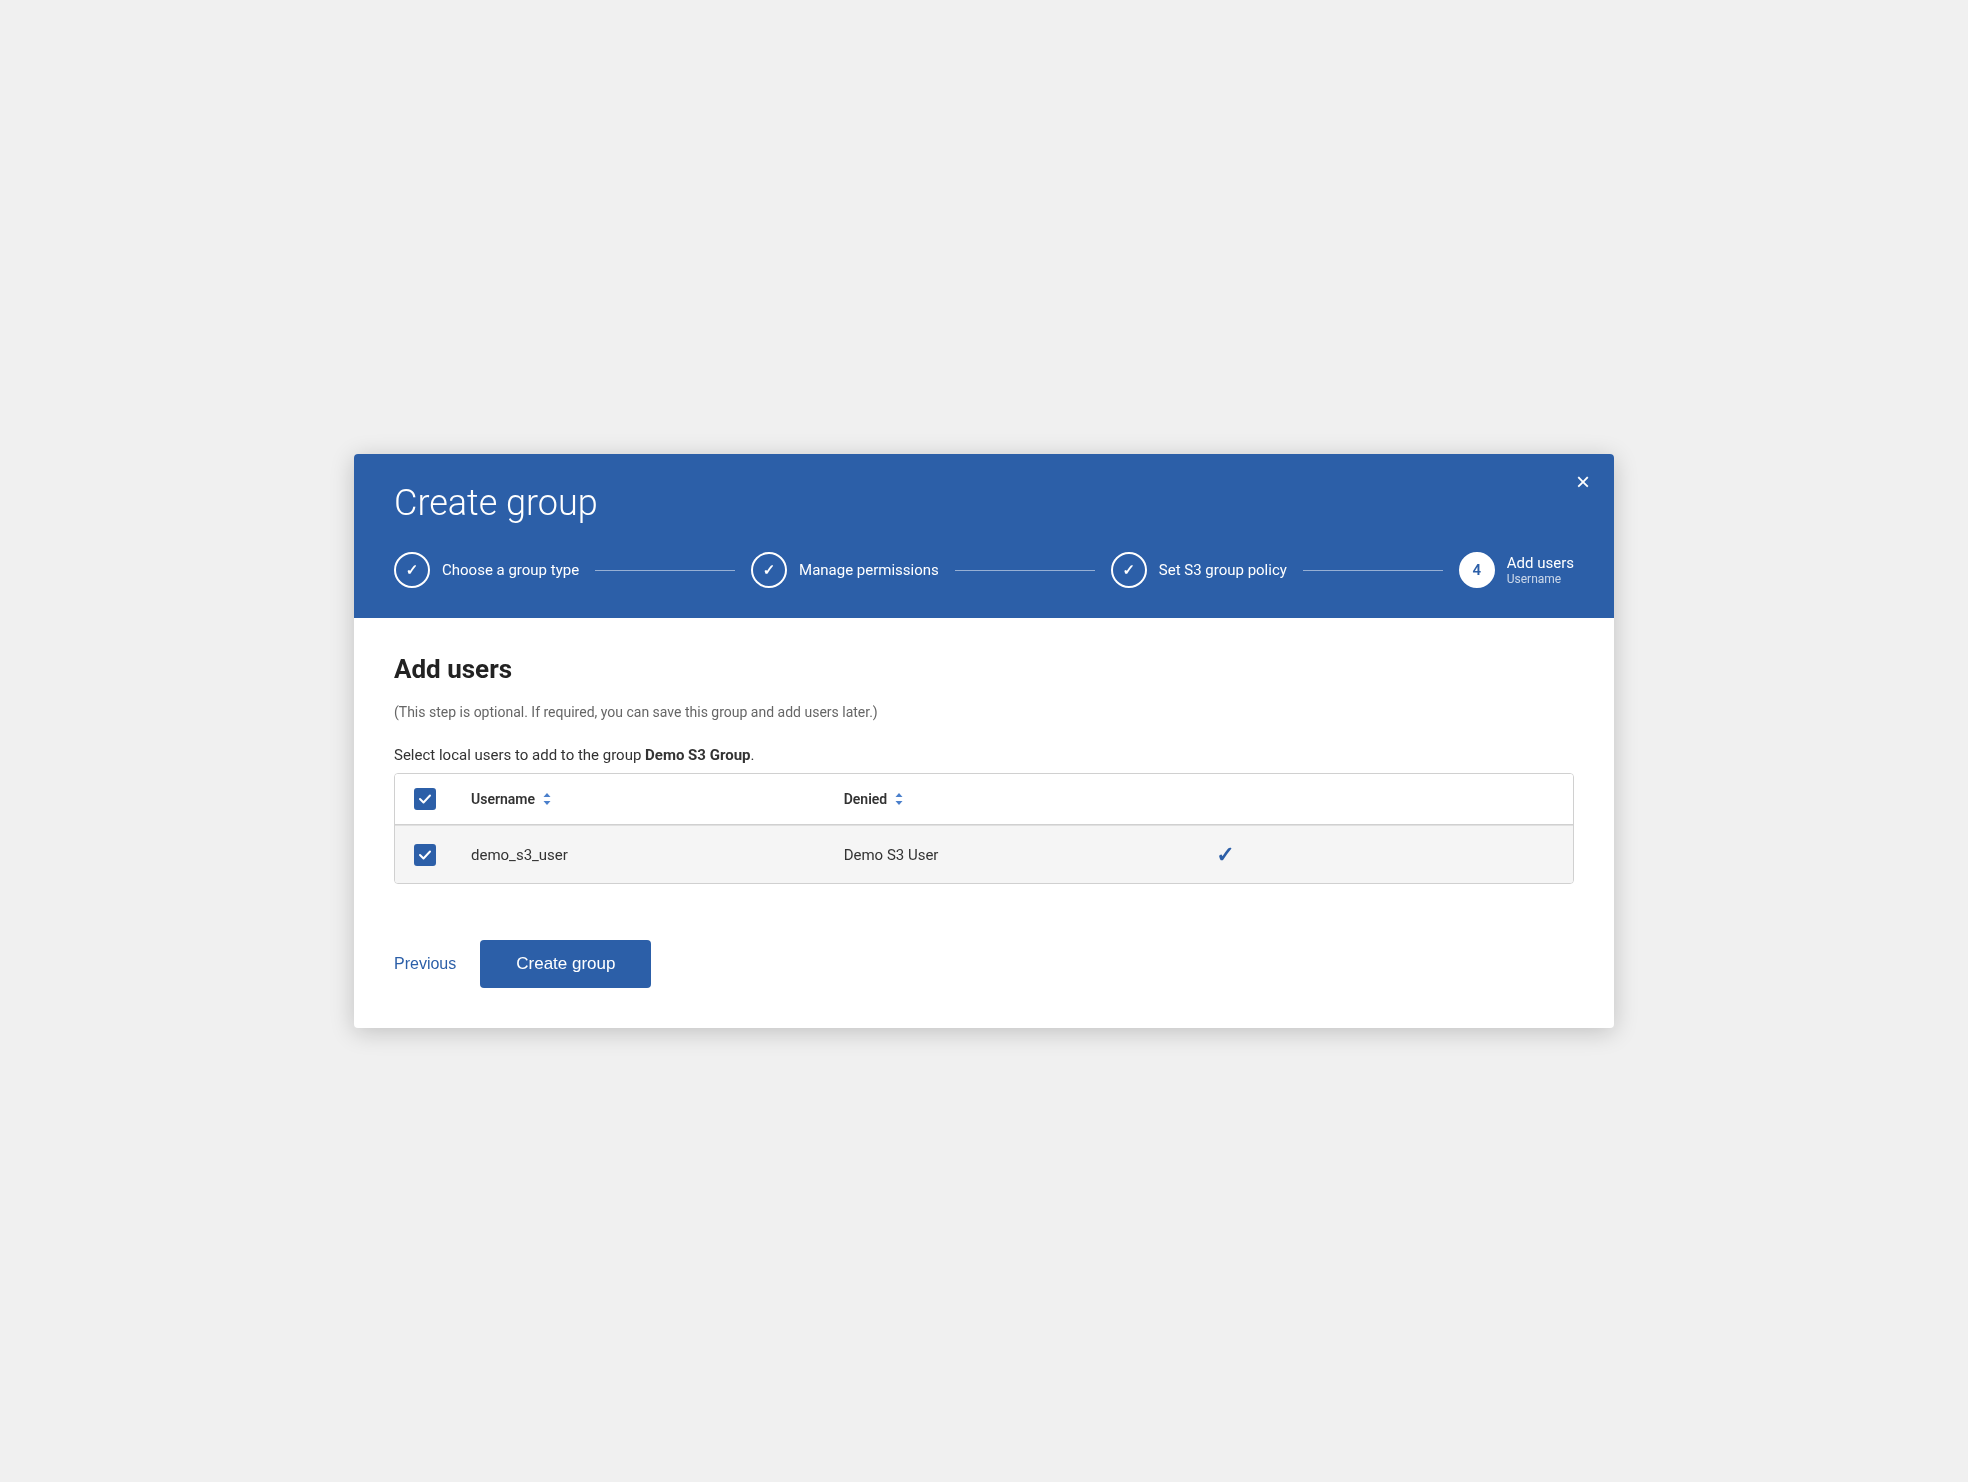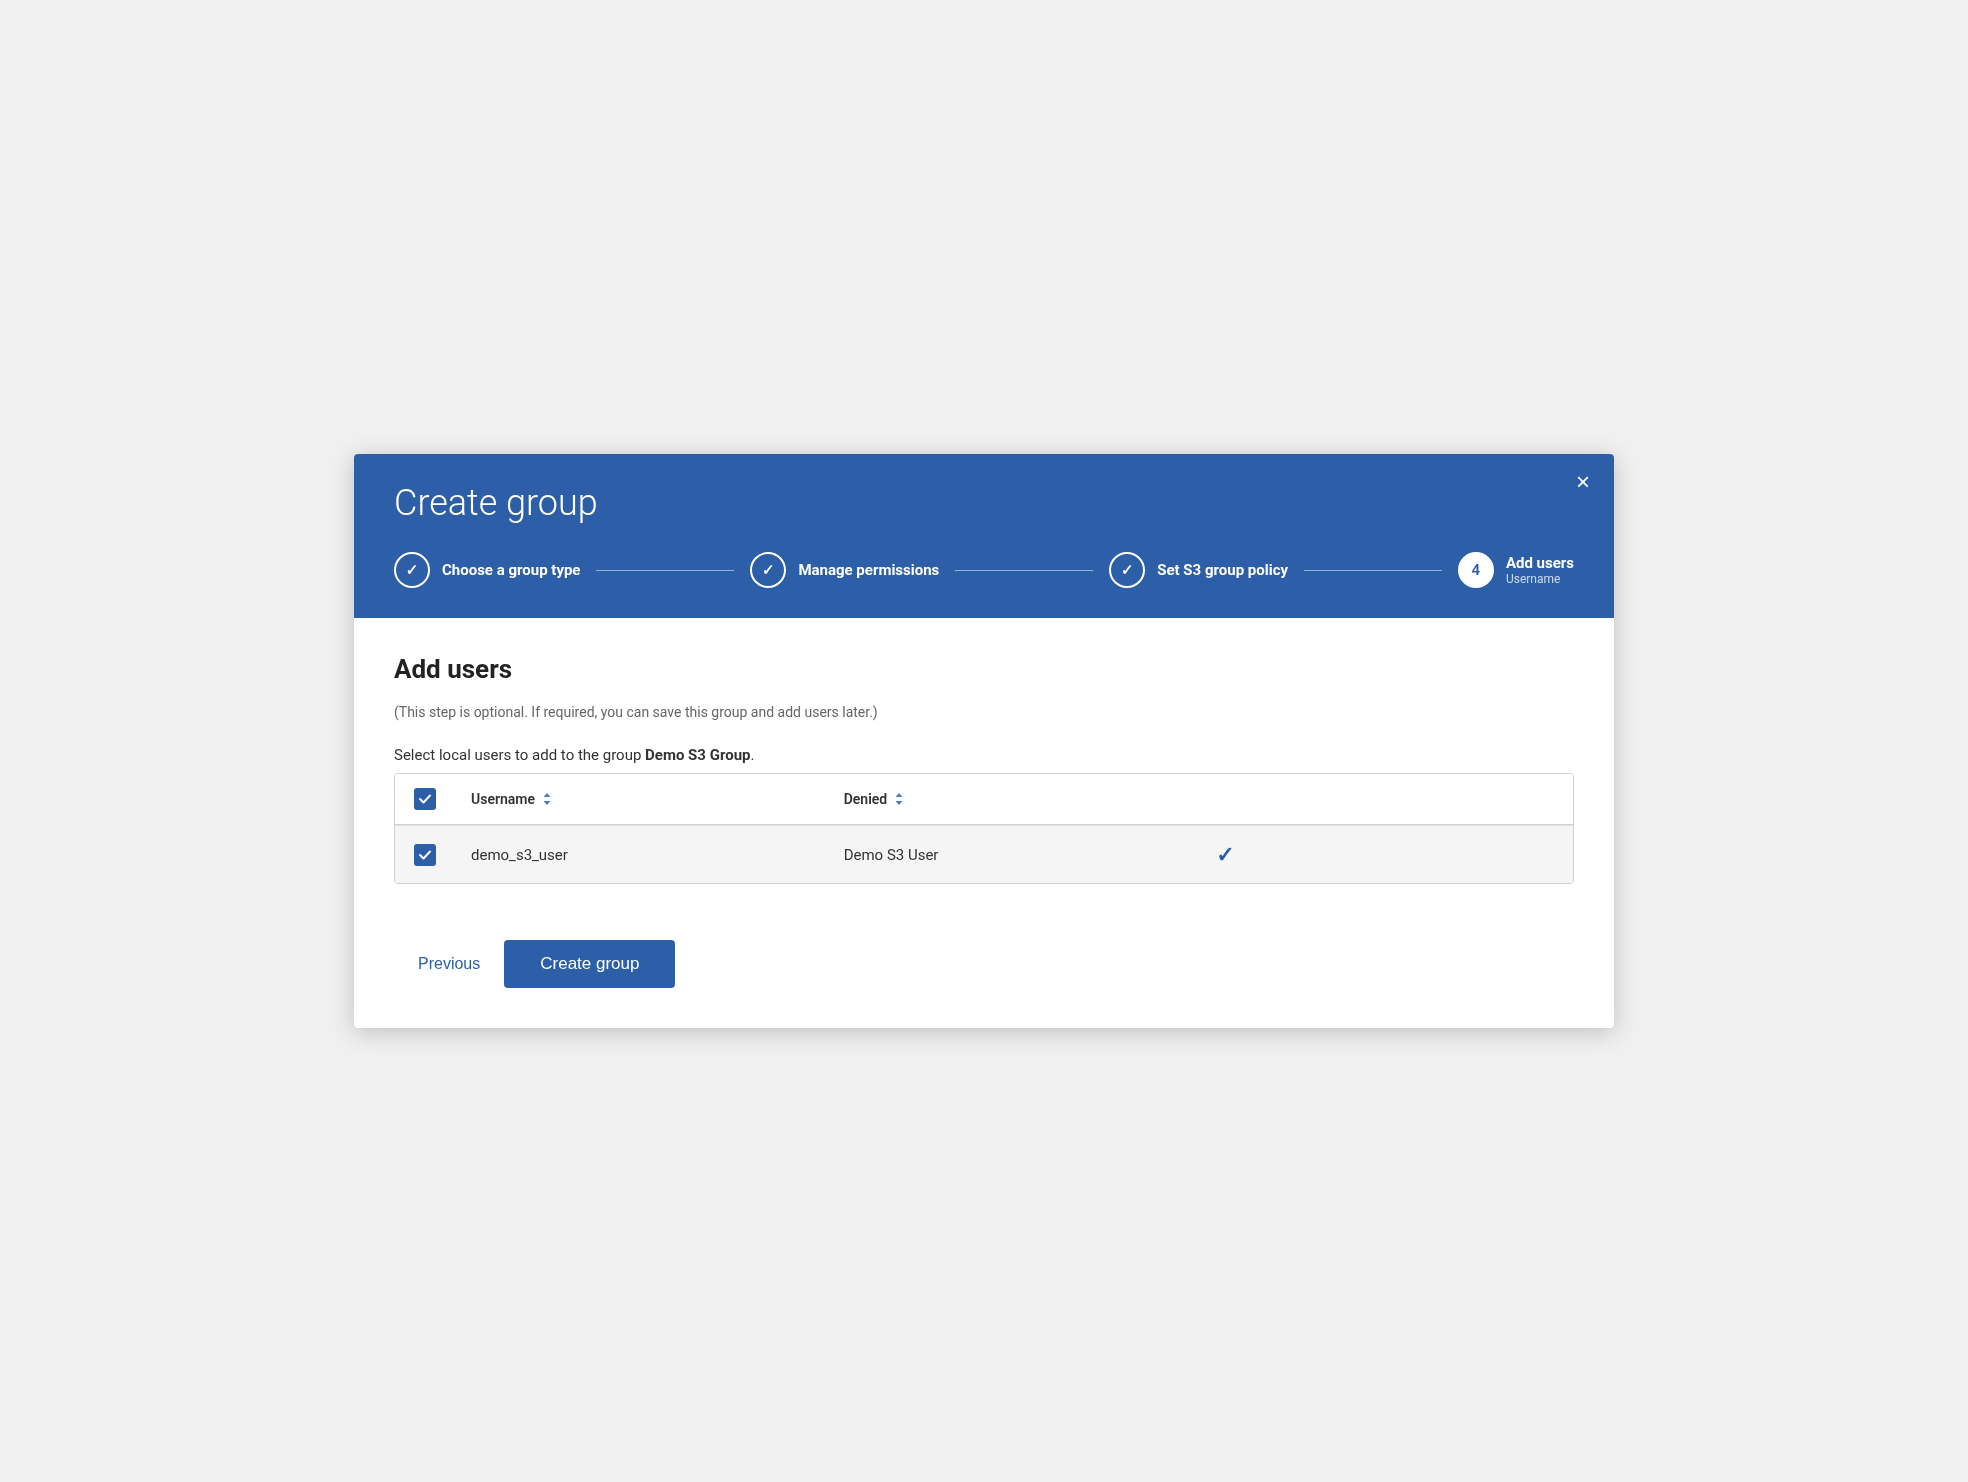--- a/index.html
+++ b/index.html
@@ -85,7 +85,7 @@
 
     .step-label {
       font-size: 15px;
-      font-weight: 700;
+      font-weight: 400;
       color: #fff;
       white-space: nowrap;
     }

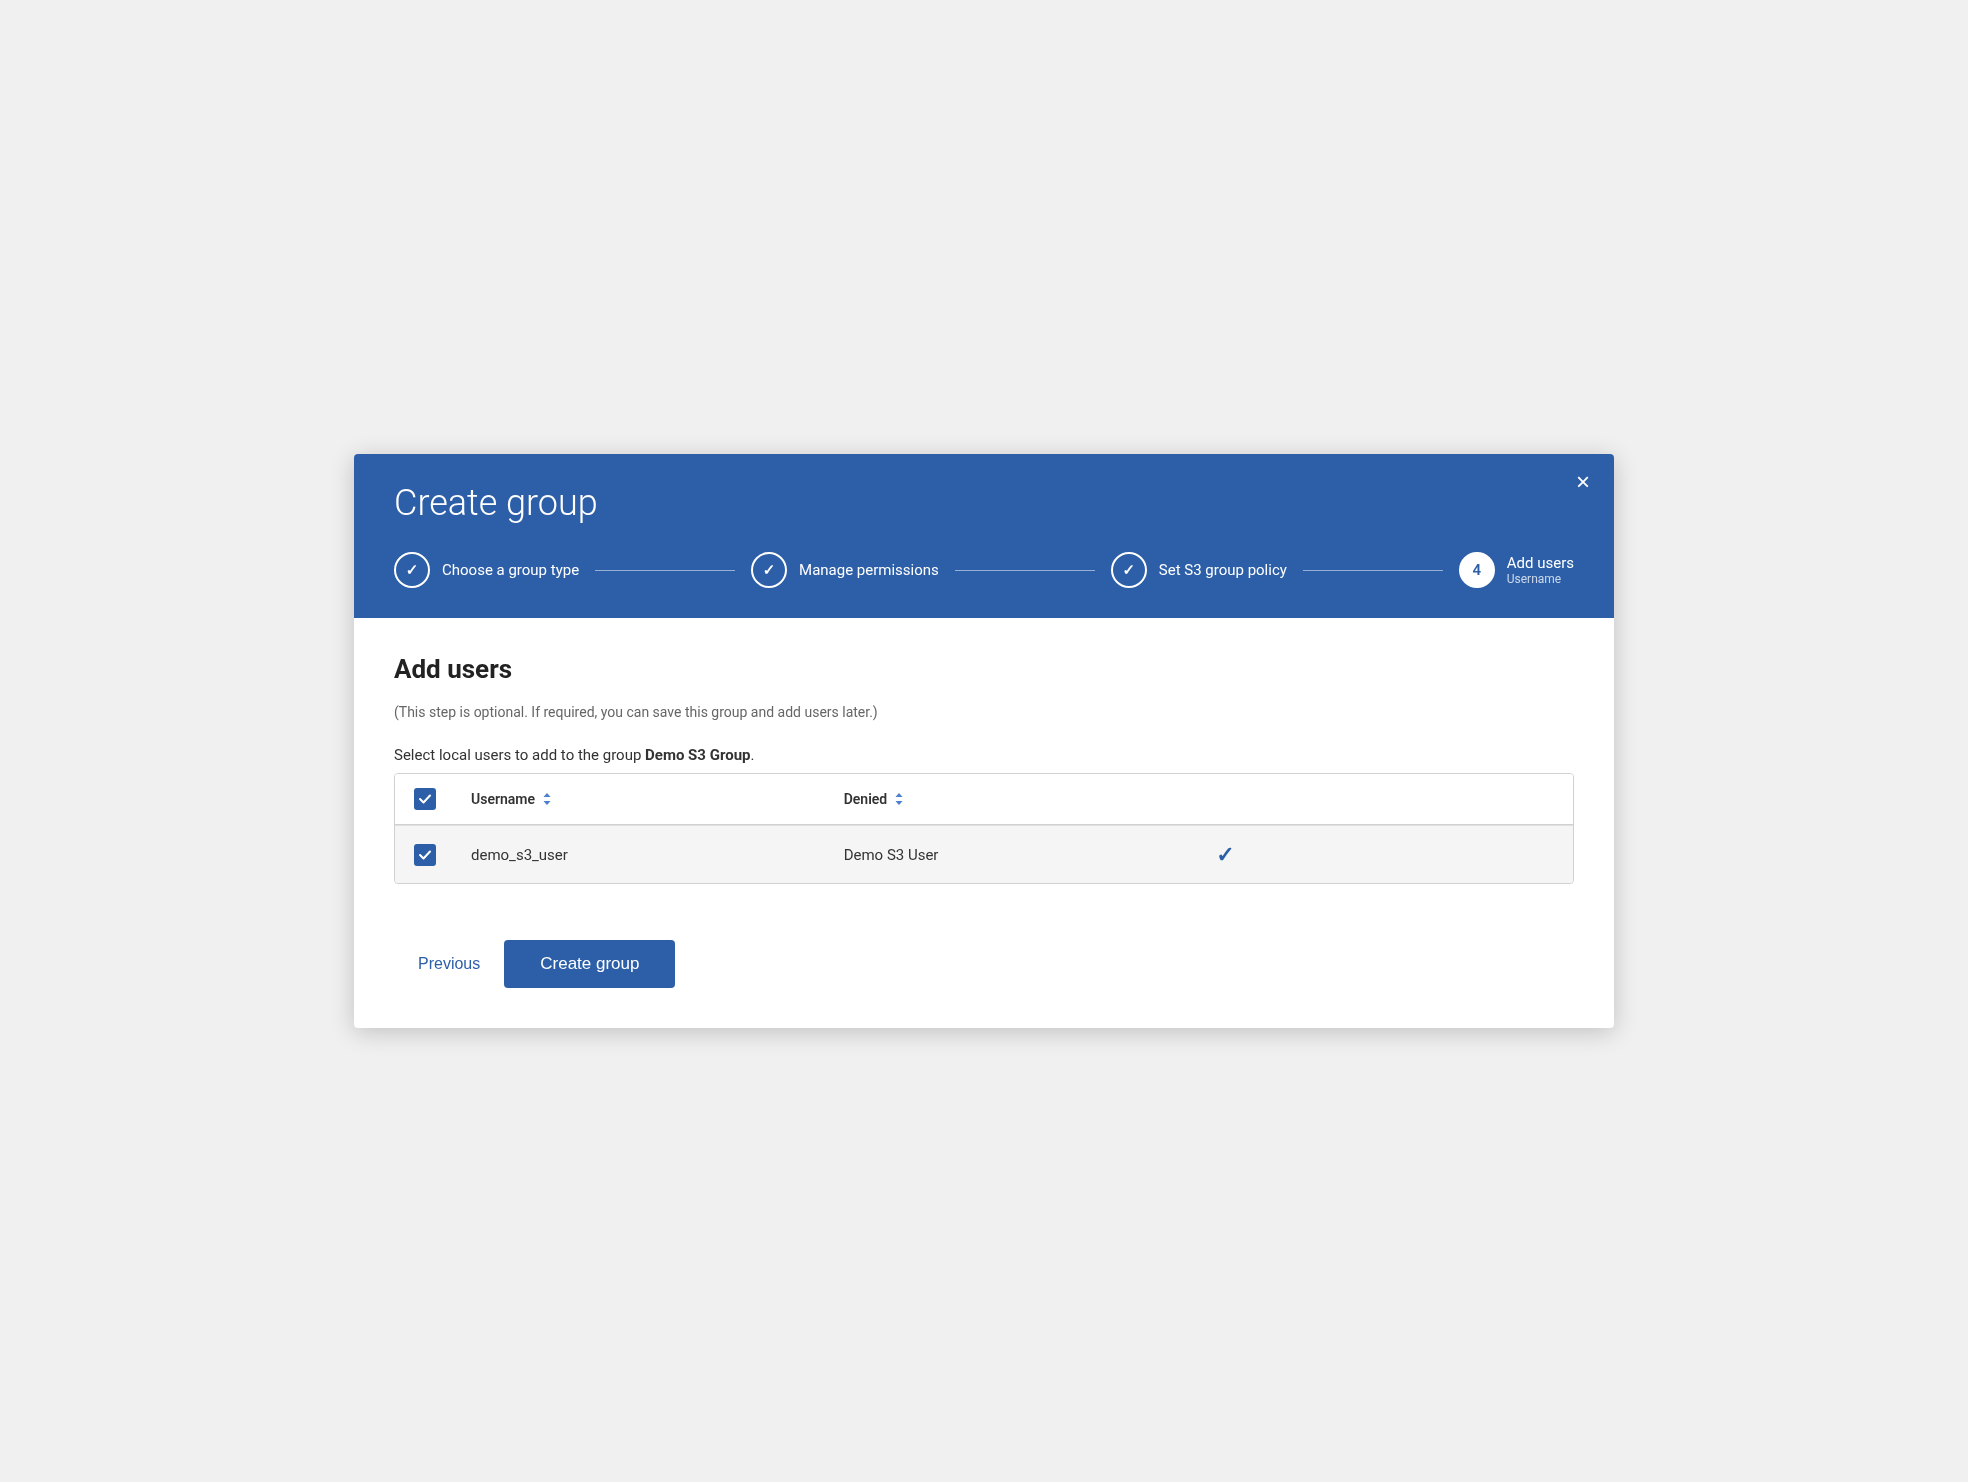--- a/index.html
+++ b/index.html
@@ -213,7 +213,7 @@
 
     
     .dialog-footer {
-      padding: 32px 40px 40px 64px;
+      padding: 32px 40px 40px 40px;
       display: flex;
       align-items: center;
       gap: 24px;

